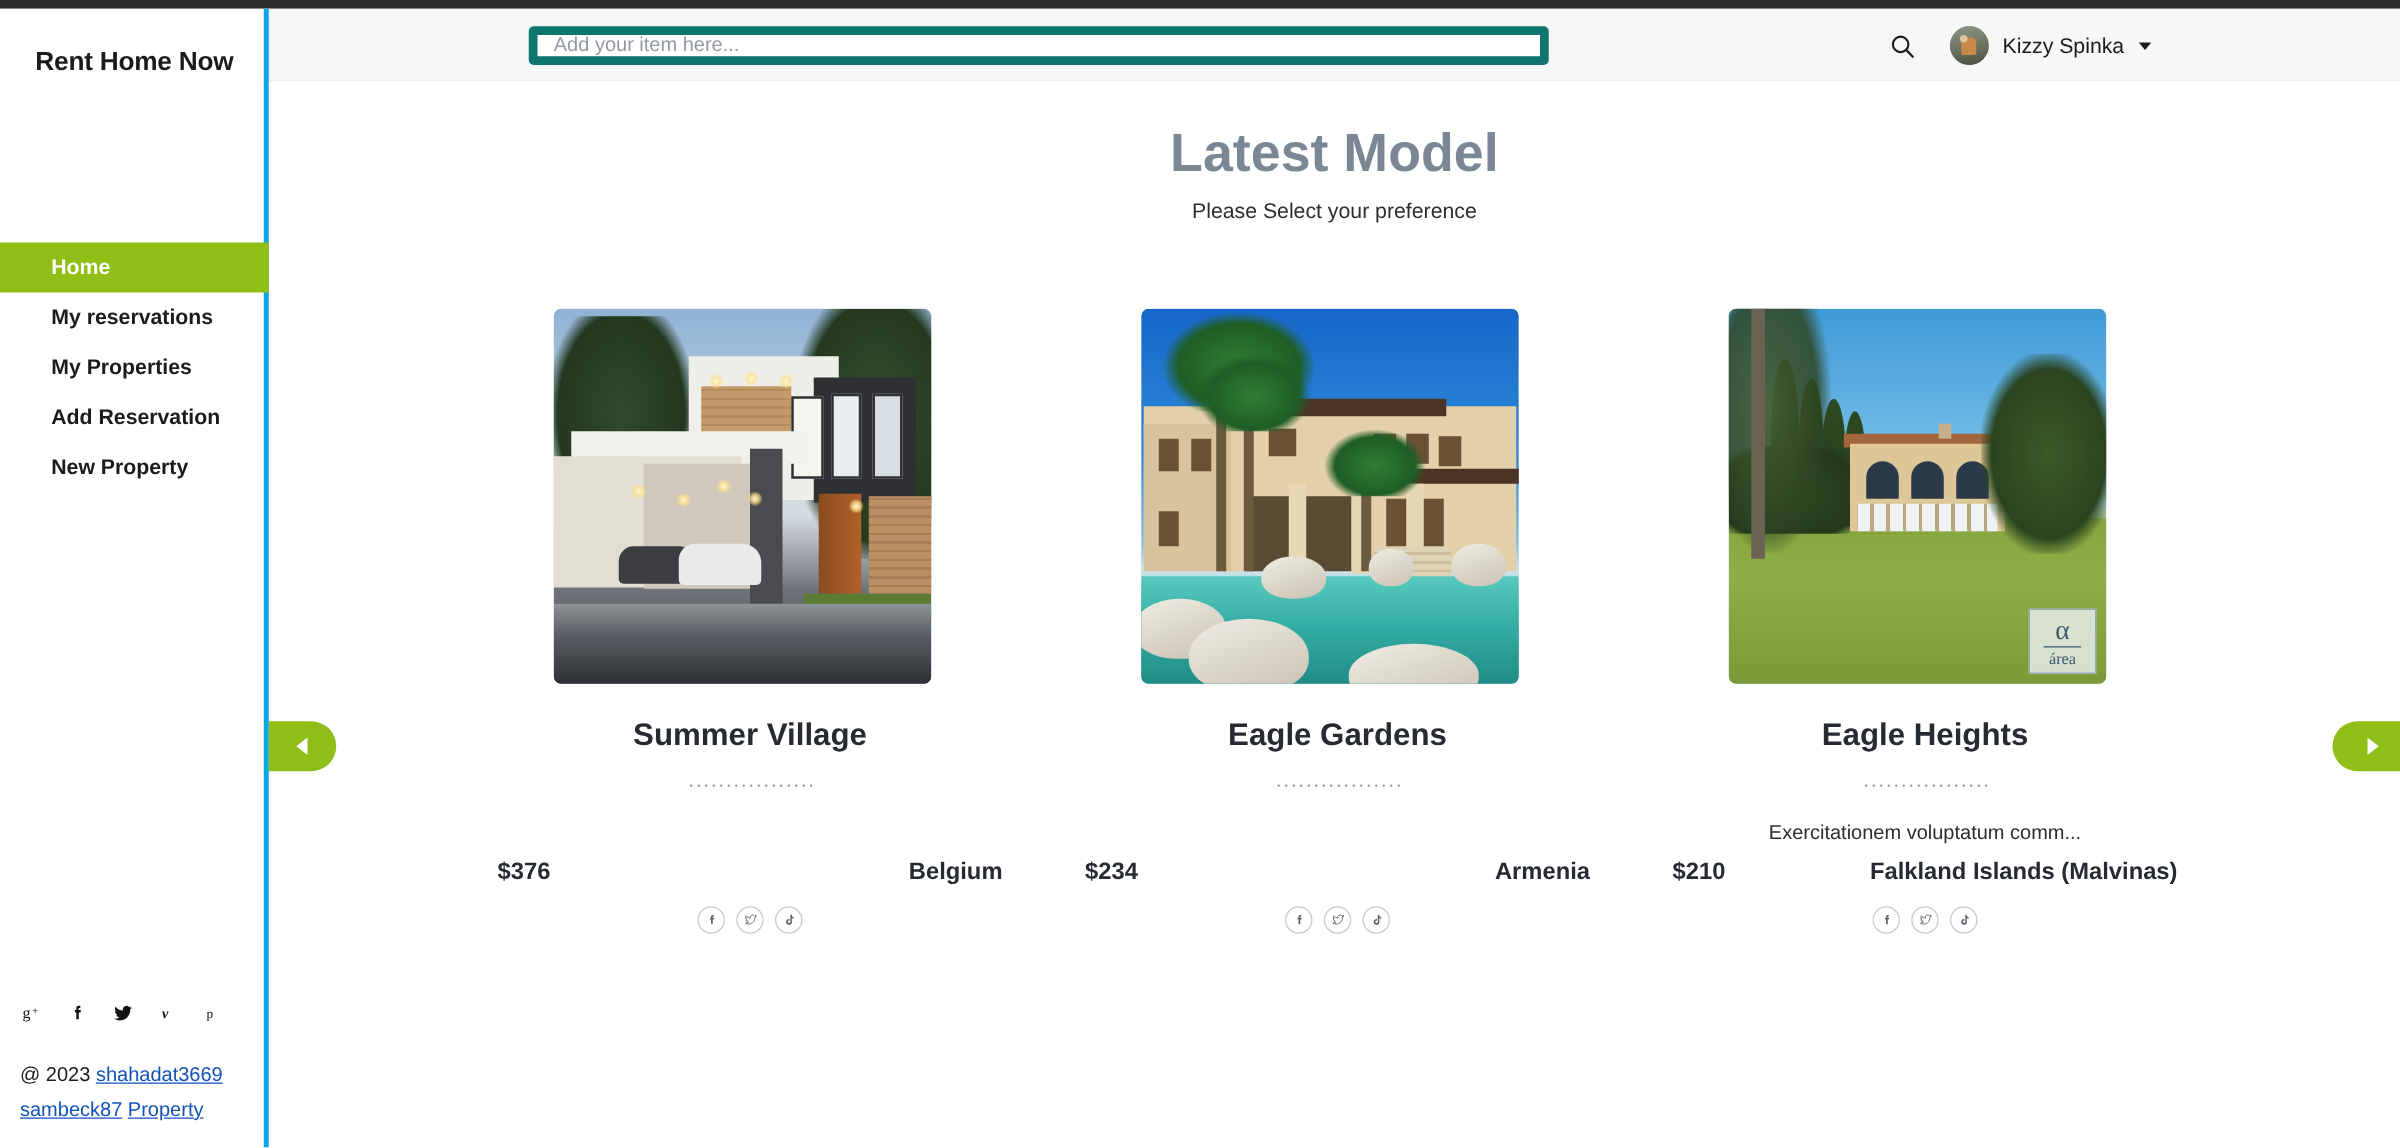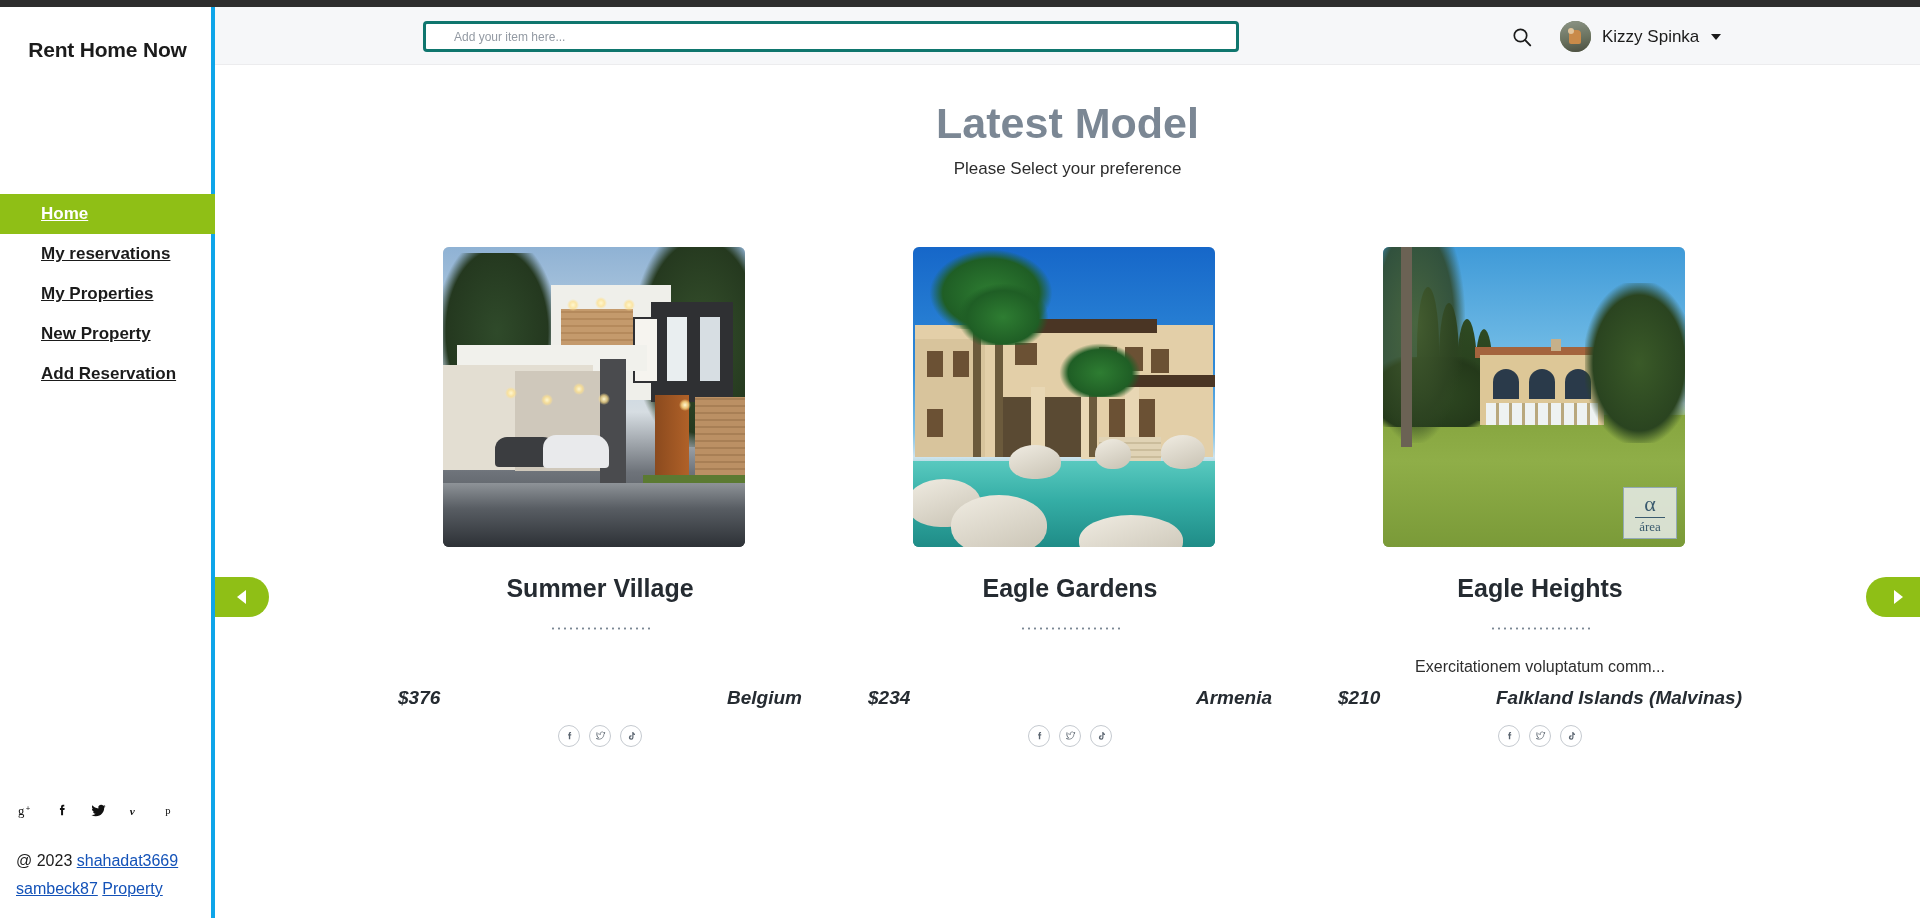--- a/index.html
+++ b/index.html
@@ -63,10 +63,10 @@
   }
   .search-input {
     width:100%; height:100%;
-    border:3px solid #0f766e; border-radius:4px;
+    border:7px solid #0f766e; border-radius:4px;
     background:#fff;
-    padding:0 28px;
-    font-size:12px; color:#2b2b2b;
+    padding:0 13px;
+    font-size:16px; color:#2b2b2b;
     font-family:"Liberation Sans", sans-serif;
     outline:none;
   }

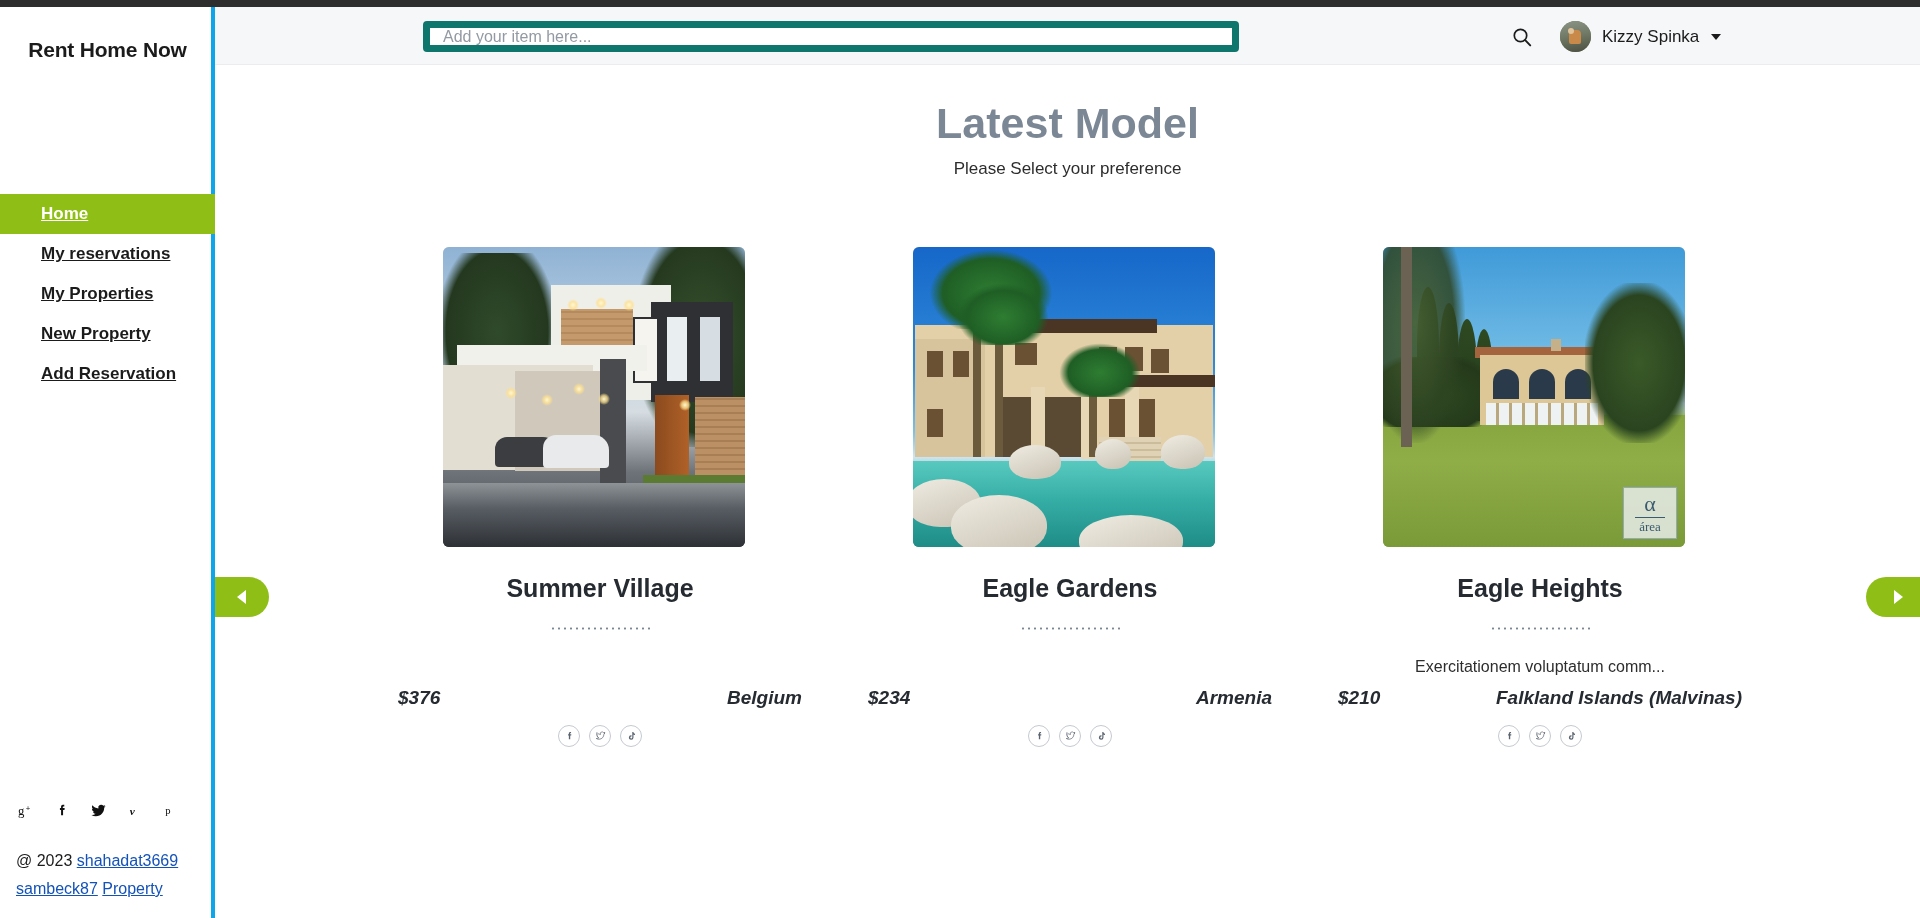--- a/index.html
+++ b/index.html
@@ -36,7 +36,6 @@
     padding-left:41px;
     font-size:17px; font-weight:bold; color:#1b1b1b;
     cursor:pointer;
-    text-decoration:underline;
   }
   .nav-item.active { background:#8fbf16; color:#ffffff; }
 

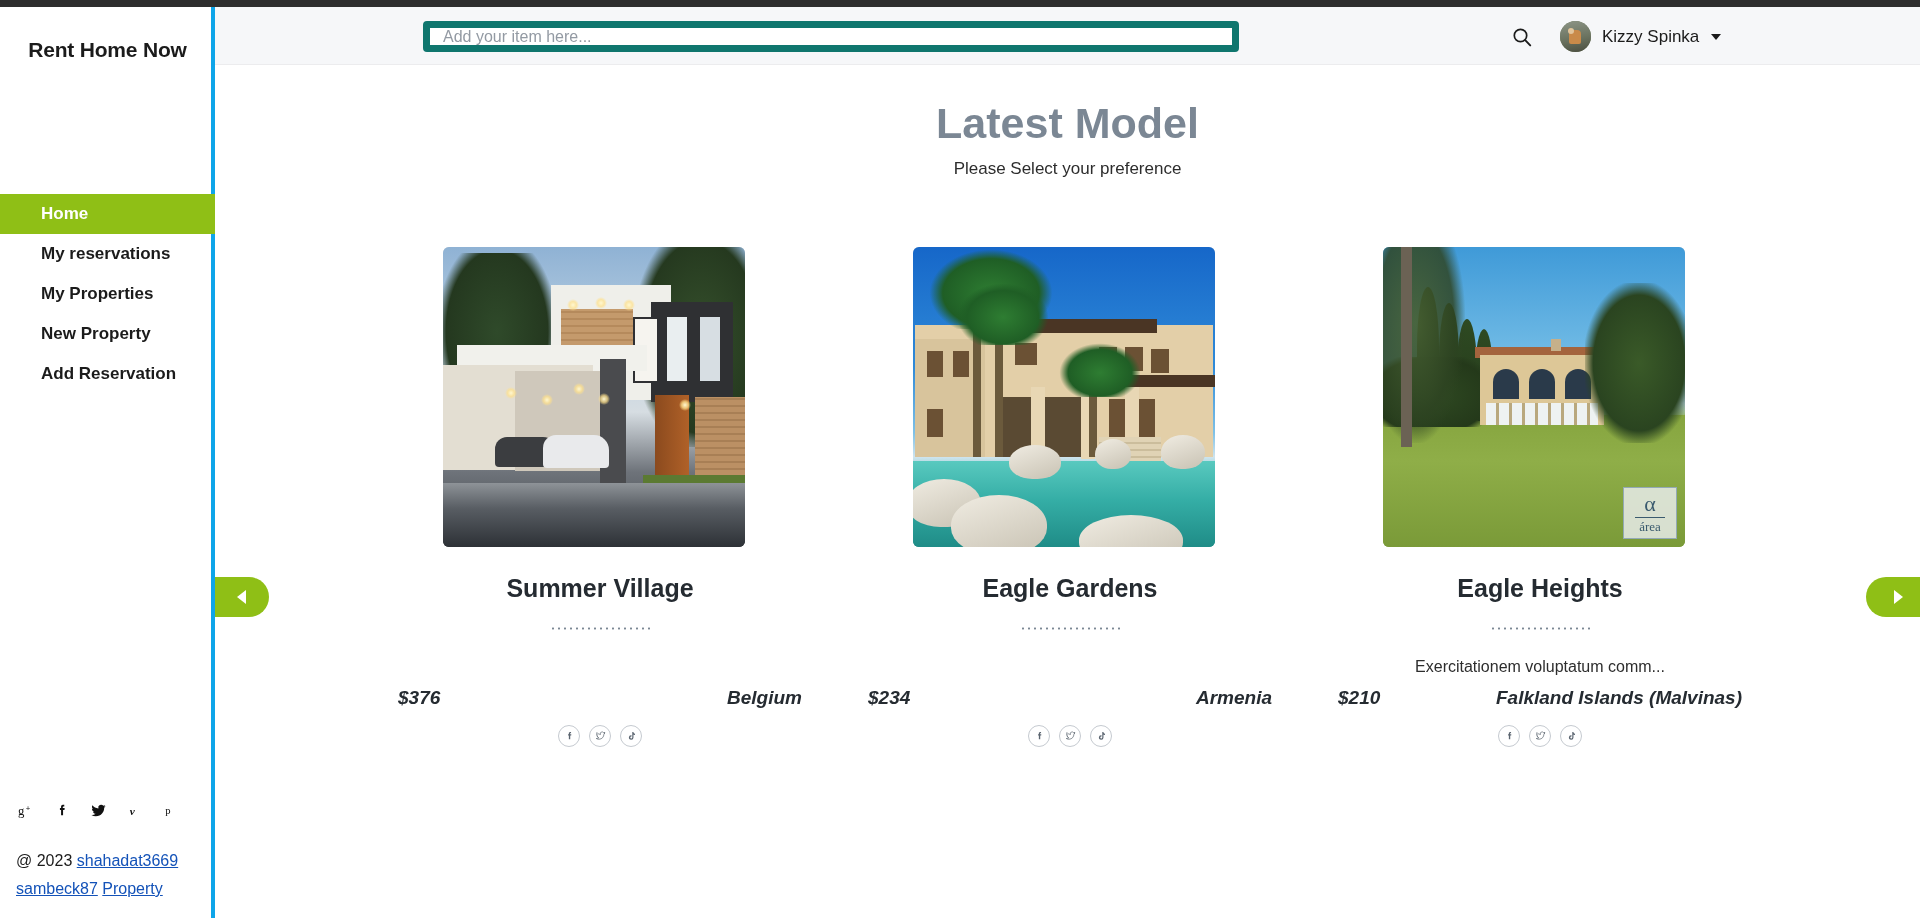--- a/index.html
+++ b/index.html
@@ -247,10 +247,10 @@
         <span>My Properties</span>
       </div>
       <div class="nav-item">
-        <span>New Property</span>
+        <span>Add Reservation</span>
       </div>
       <div class="nav-item">
-        <span>Add Reservation</span>
+        <span>New Property</span>
       </div>
     </nav>
 

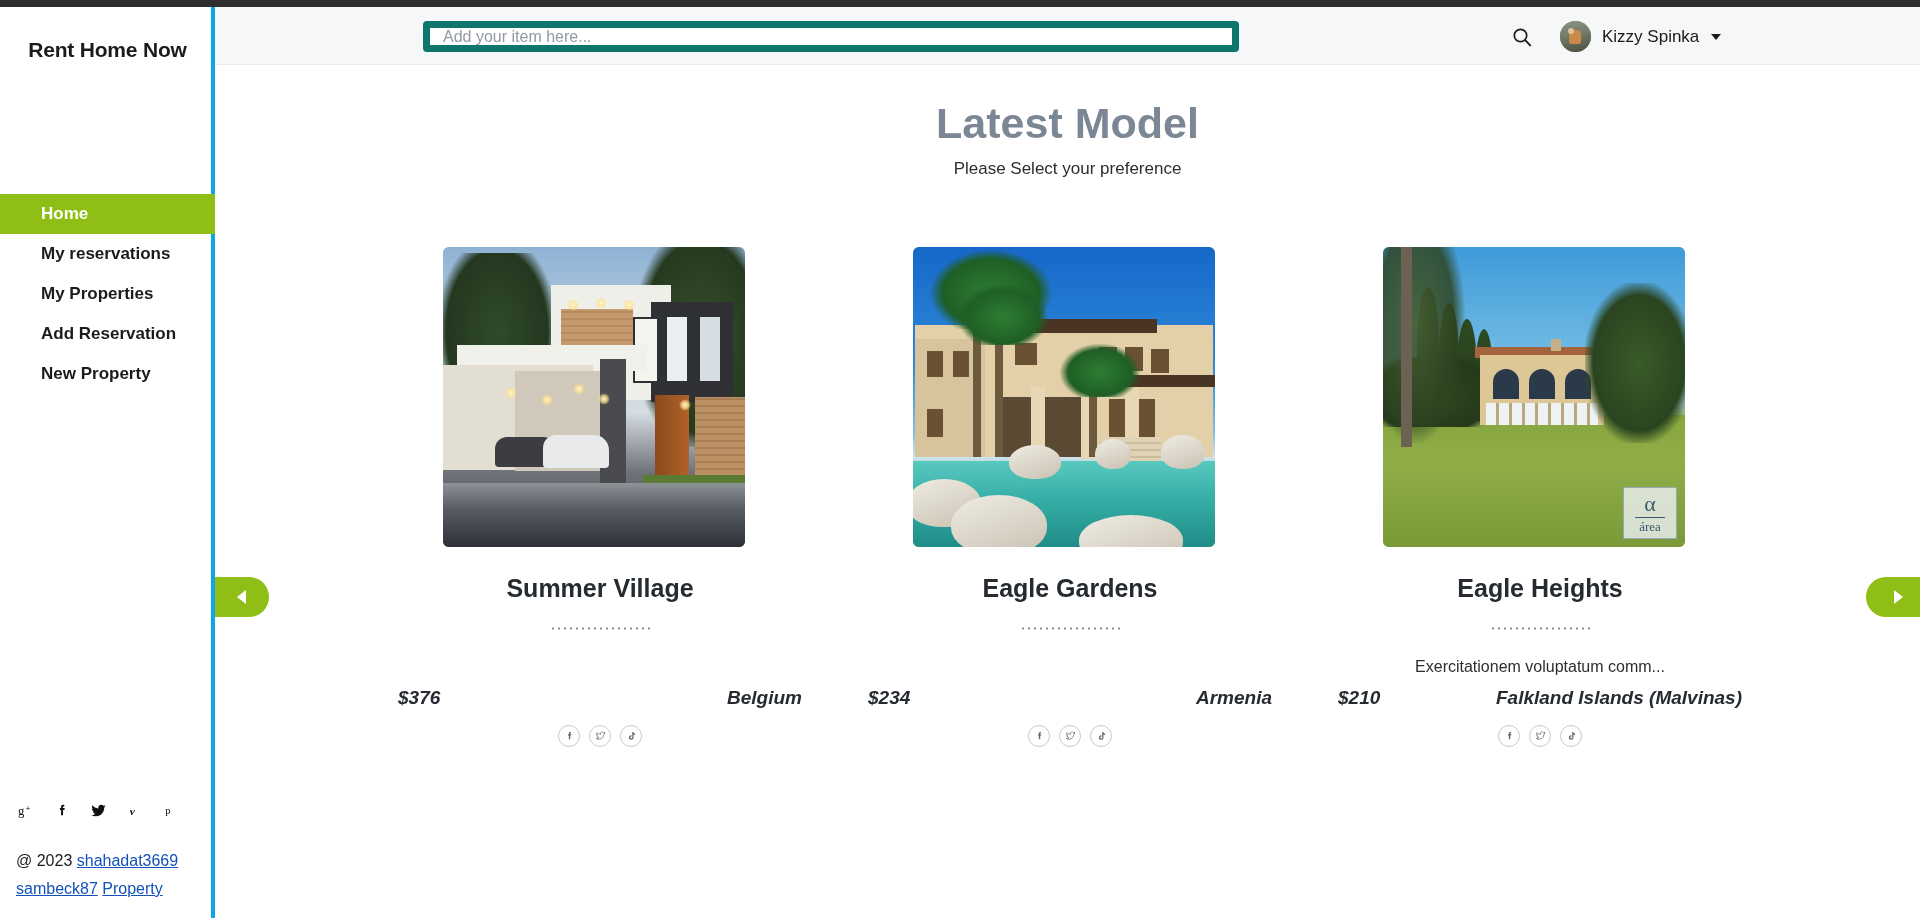--- a/index.html
+++ b/index.html
@@ -146,7 +146,7 @@
     font-size:16px; color:#2d2d2d;
   }
   .card-meta {
-    position:absolute; top:440px; left:0; width:404px; height:30px;font-style:italic;
+    position:absolute; top:440px; left:0; width:404px; height:30px;
   }
   .card-price {
     position:absolute; left:0; top:0; width:120px; text-align:left;

